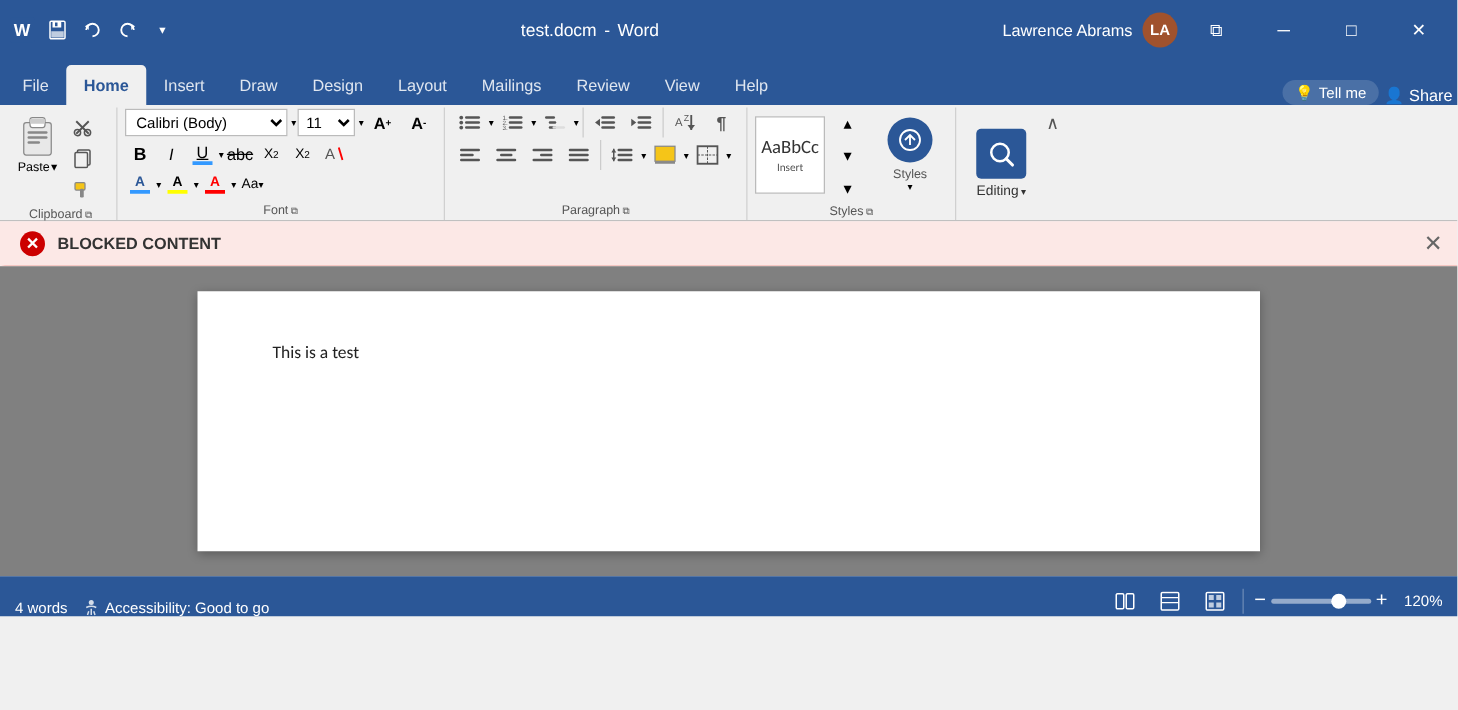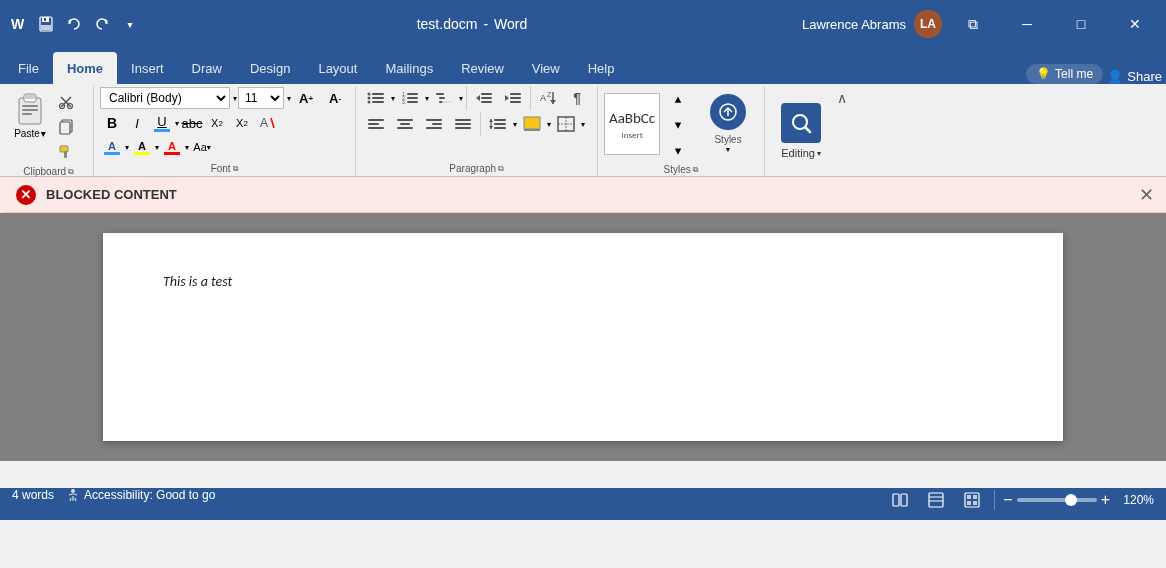--- a/index.html
+++ b/index.html
@@ -165,12 +165,11 @@
     }
     .doc-page {
       background: white;
-      width: 960px;
+      width: 850px;
       min-height: 200px;
       box-shadow: 0 2px 8px rgba(0,0,0,0.3);
       padding: 40px 60px;
       font-size: 14px;
-      font-style: italic;
     }
     .doc-content { font-size: 14px; font-family: Calibri, sans-serif; color: #222; }
 

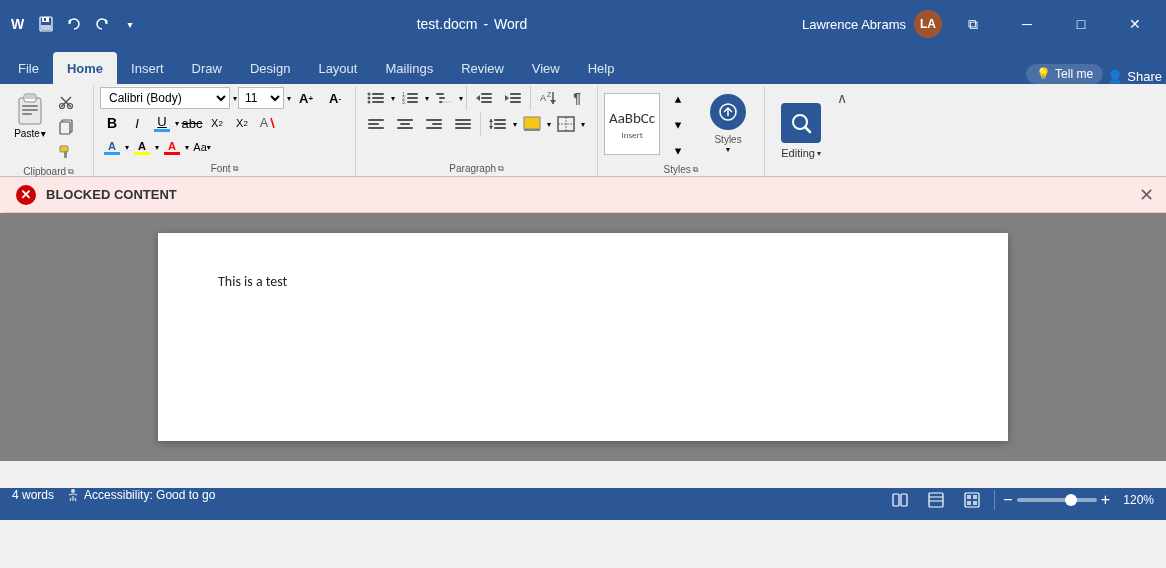--- a/index.html
+++ b/index.html
@@ -178,12 +178,11 @@
       background: #2b5797;
       height: 32px;
       display: flex;
-      align-items: flex-start;
+      align-items: flex-end;
       padding: 0 12px;
       color: white;
       font-size: 12px;
       gap: 12px;
-      margin-top: 27px;
     }
     .status-left { display: flex; align-items: center; gap: 12px; }
     .status-right { margin-left: auto; display: flex; align-items: center; gap: 8px; }

